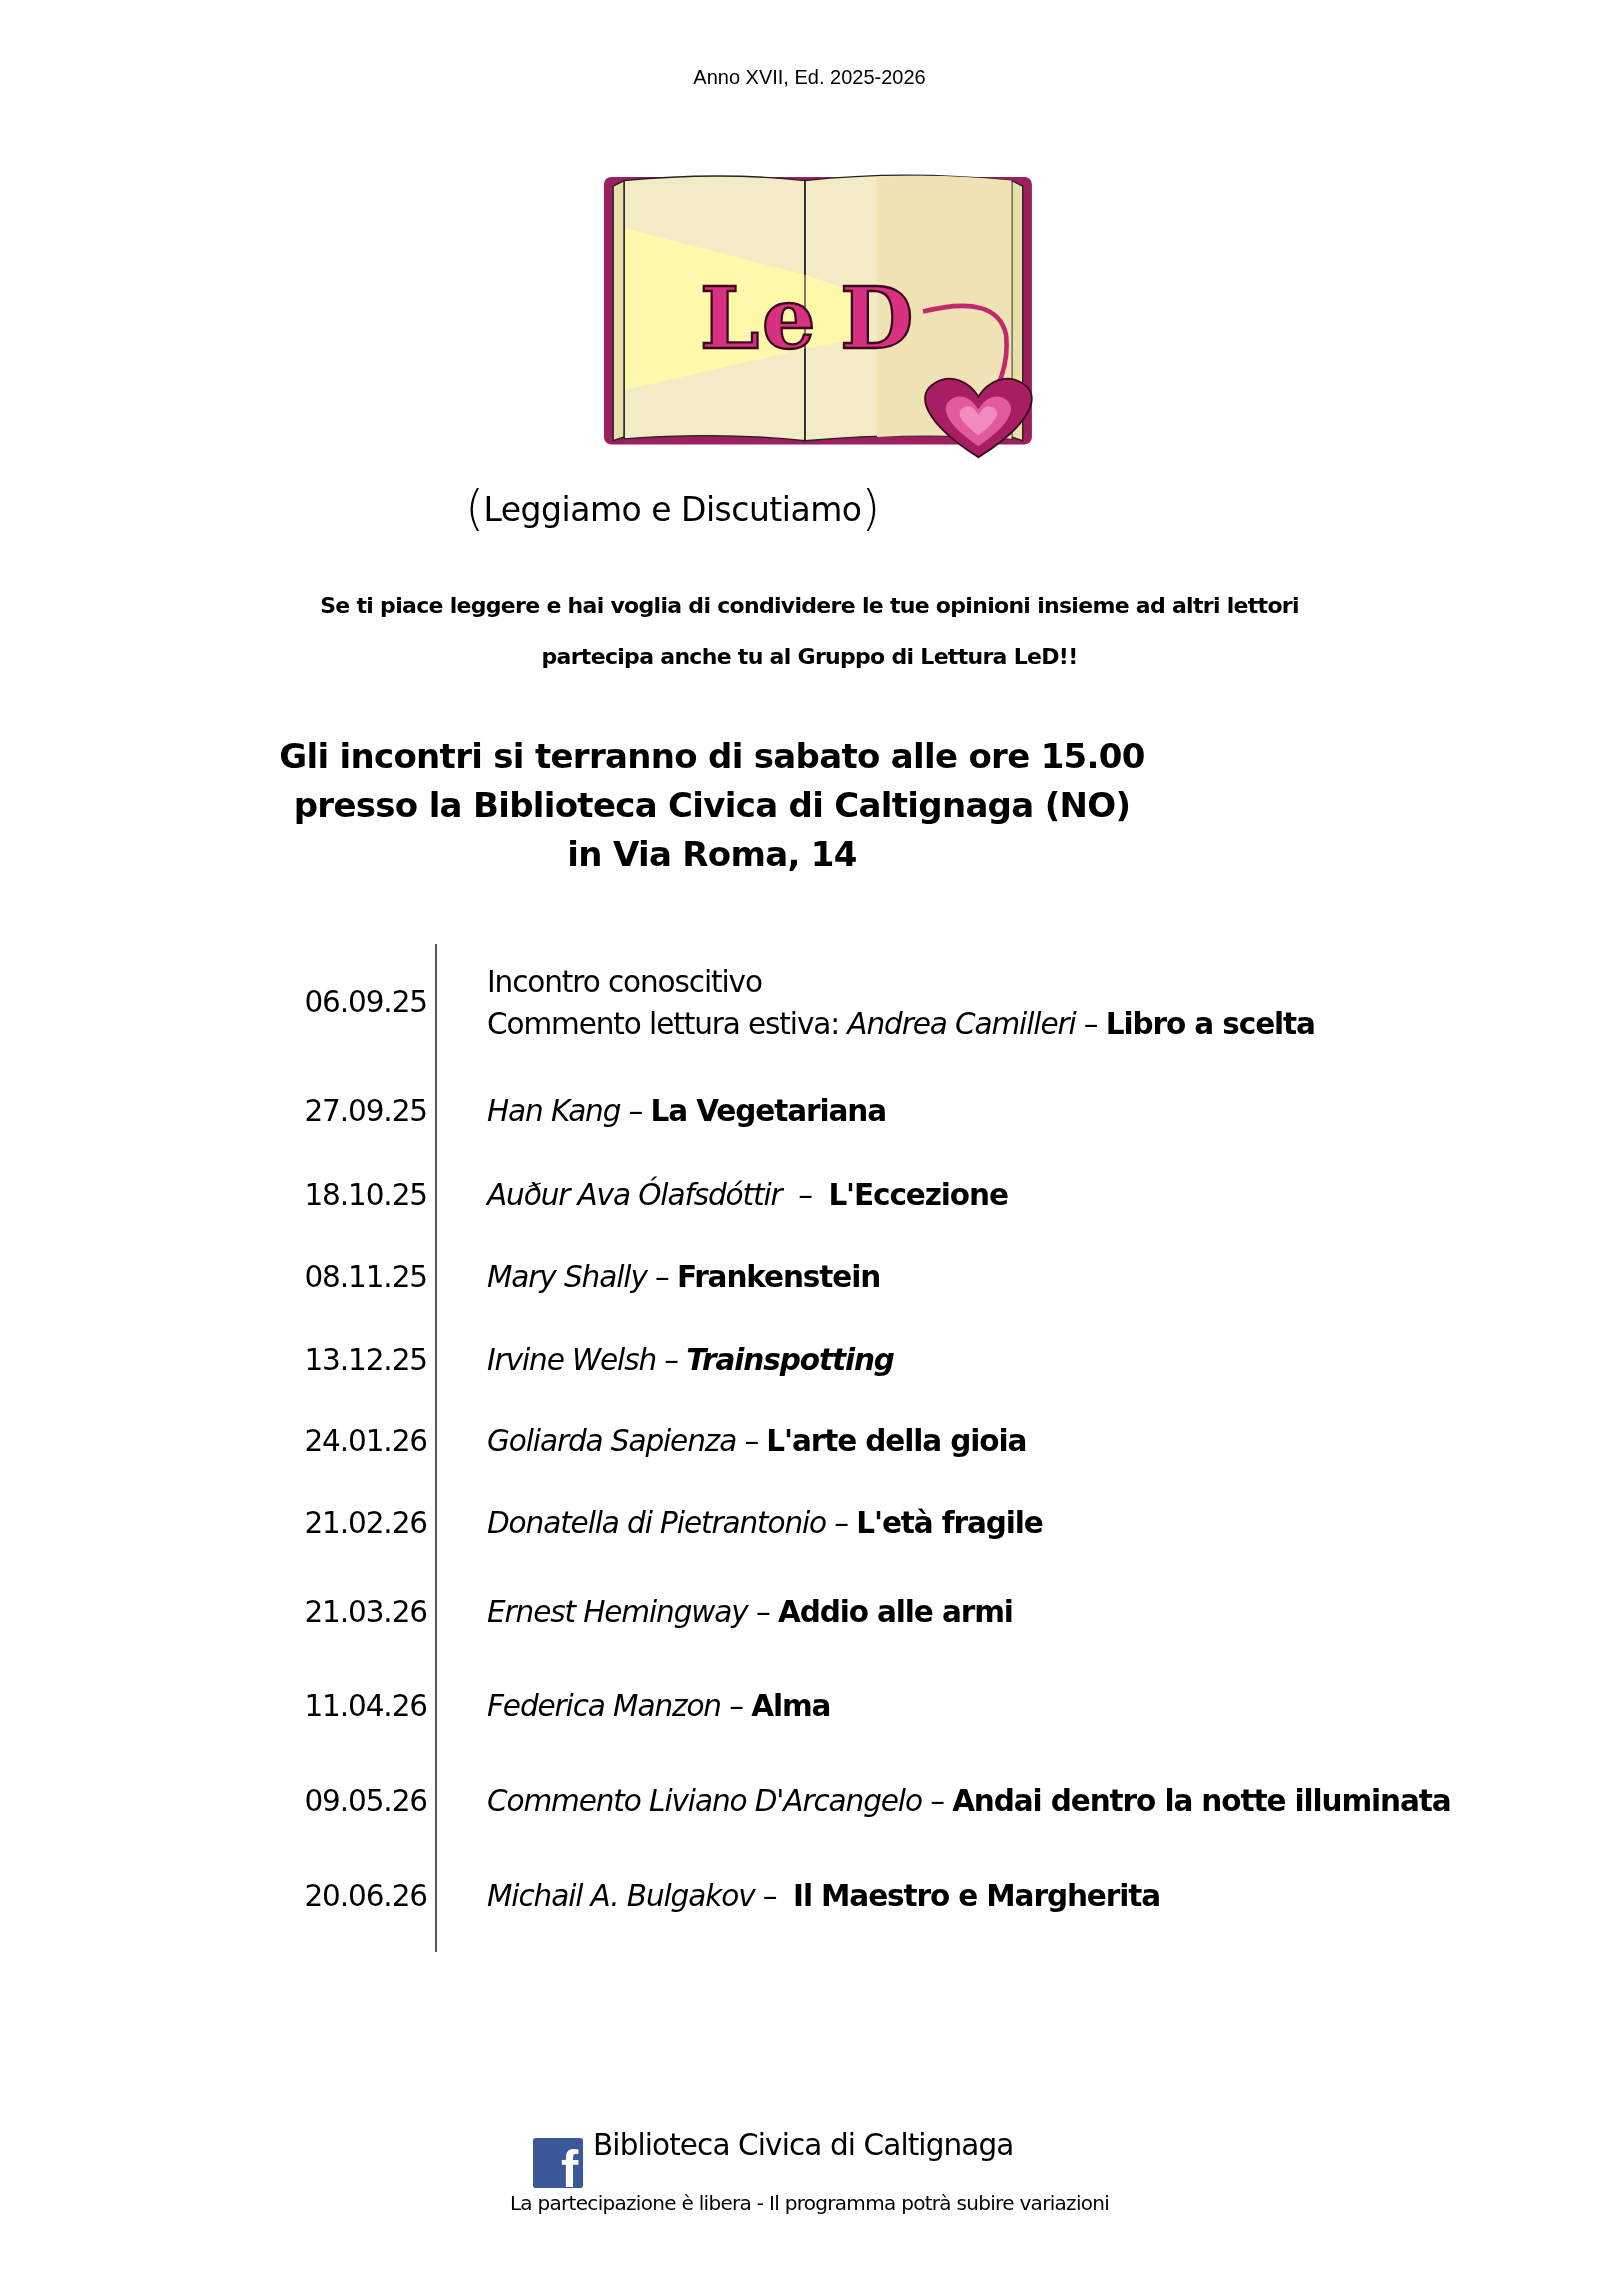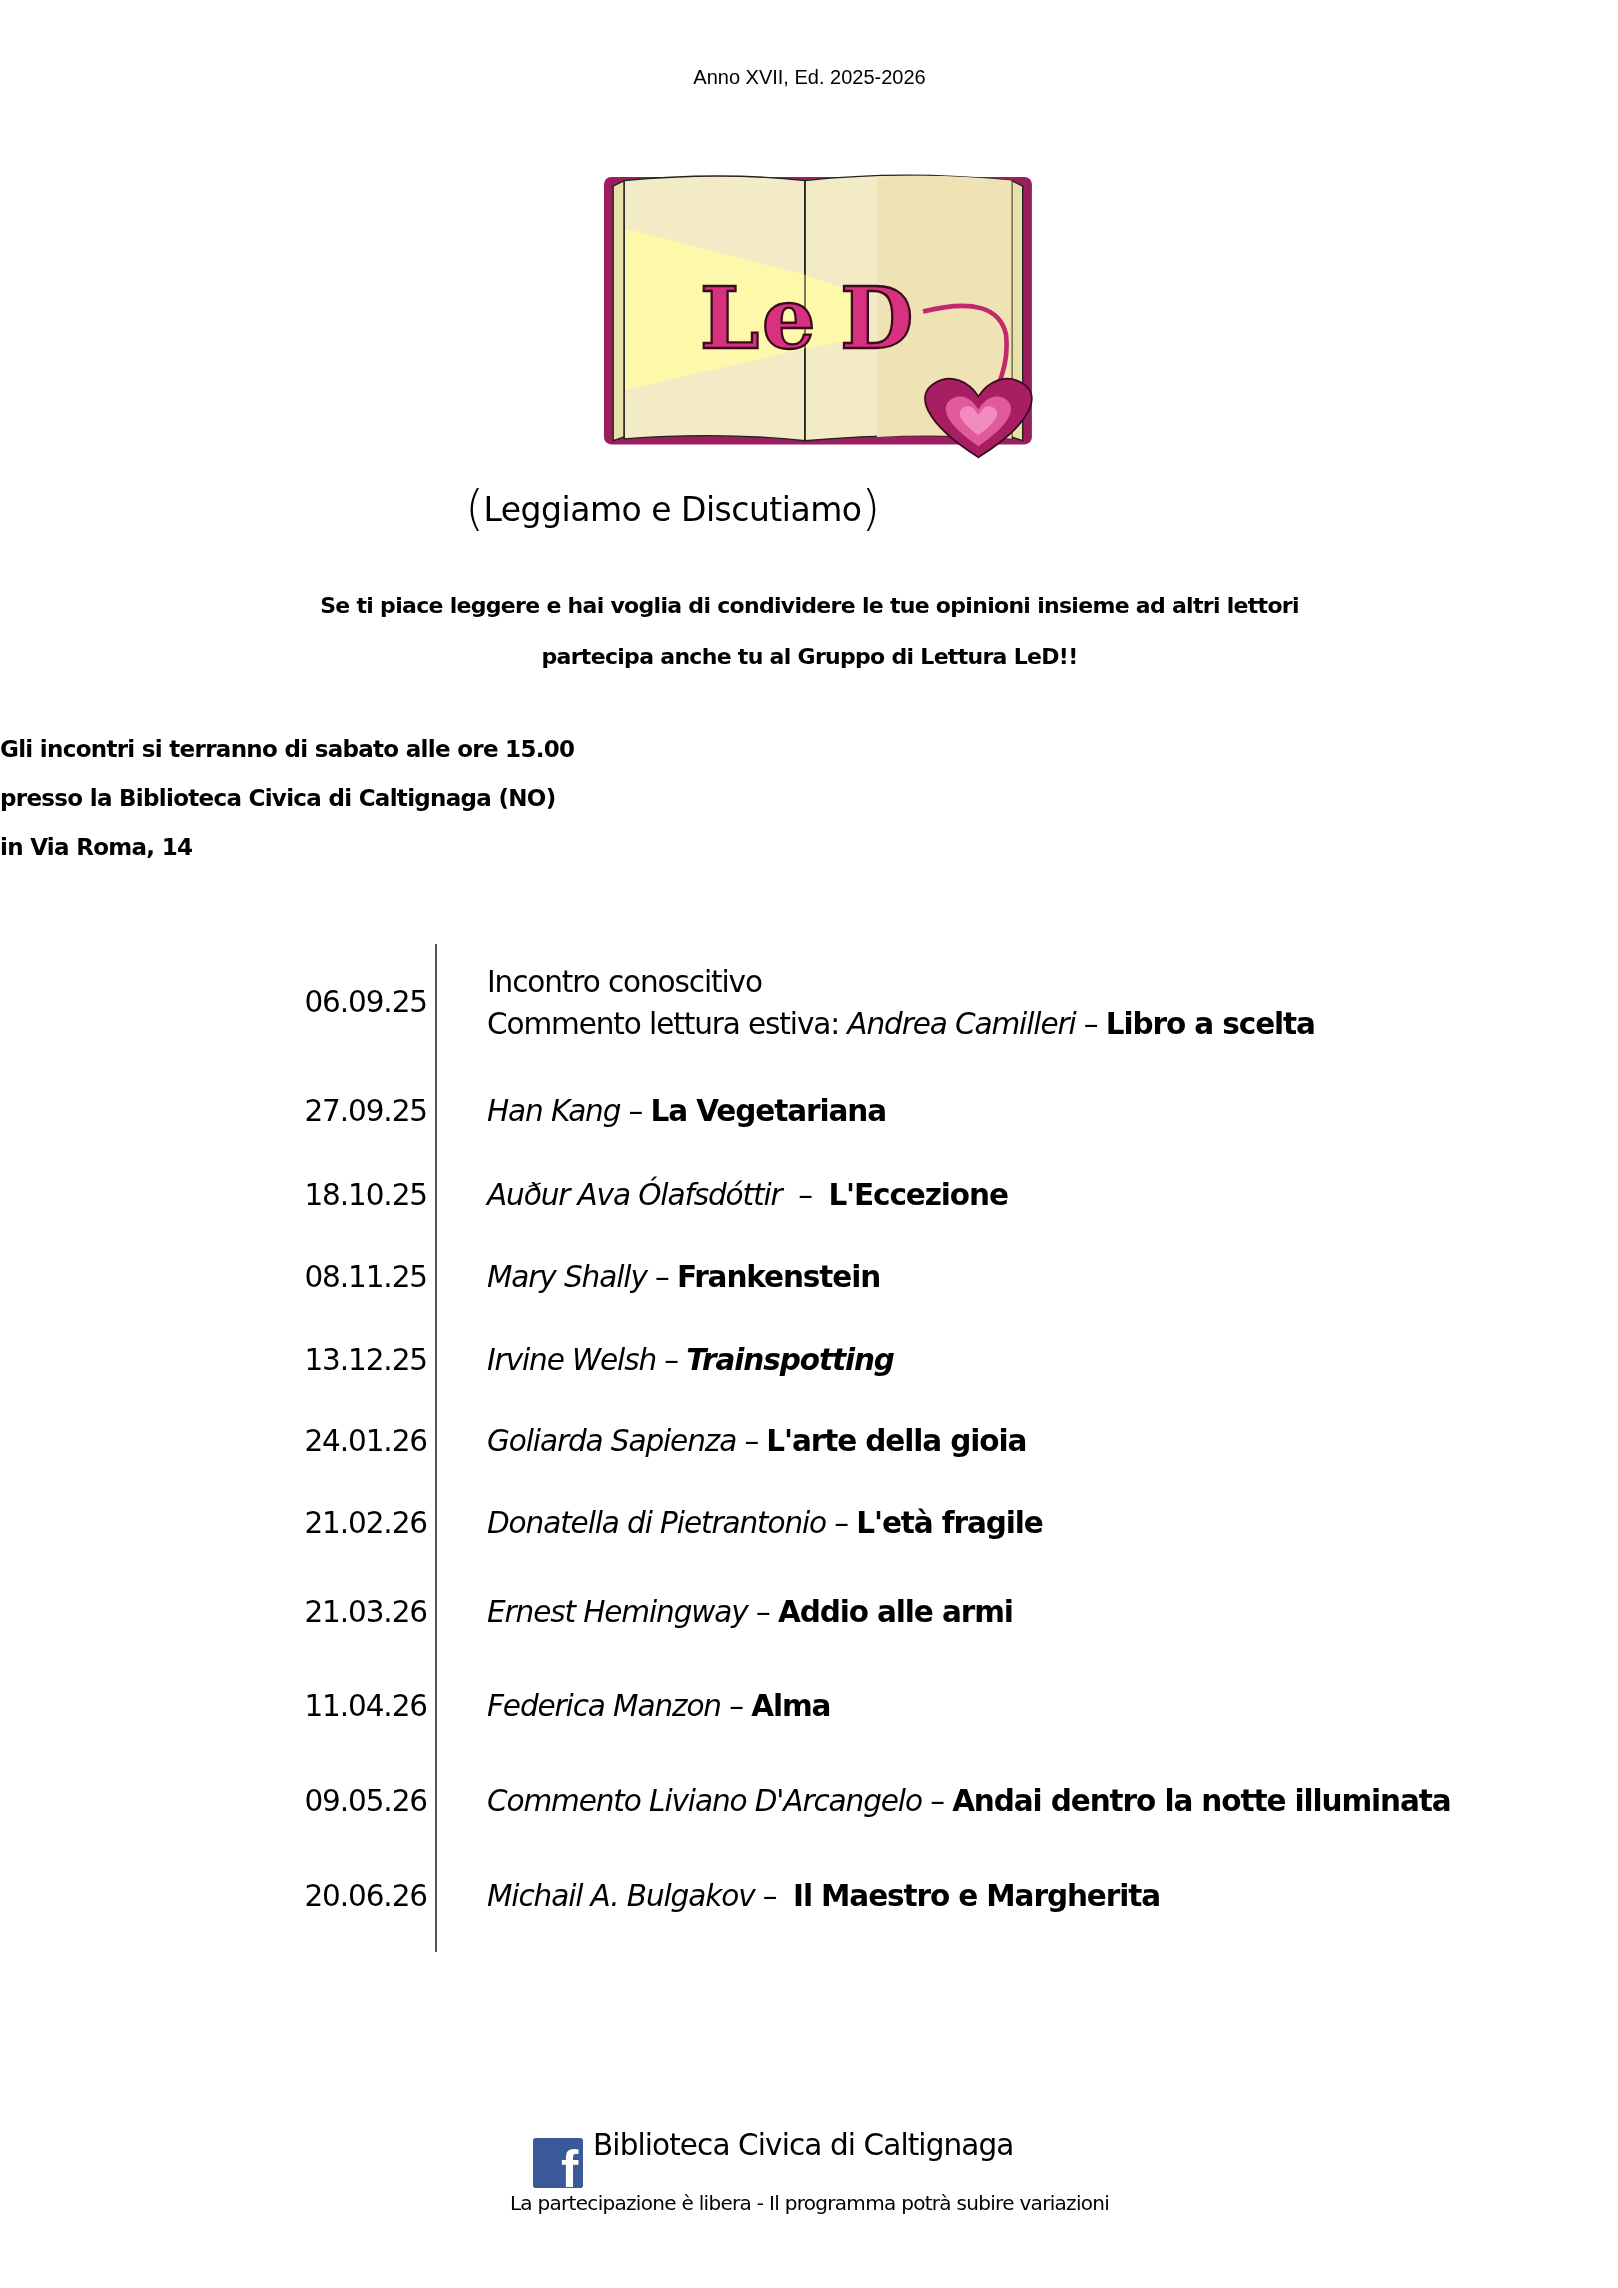--- a/index.html
+++ b/index.html
@@ -16,8 +16,8 @@
          font-size:22px; letter-spacing:-0.7px;font-weight:bold; }
   .intro1 { top:593px; }
   .intro2 { top:644px; }
-  .meet { left:0; width:1424px; font-family:"DejaVu Sans", sans-serif;
-         font-weight:bold; font-size:23px; letter-spacing:-0.7px; }
+  .meet { left:0; width:1424px; text-align:center; font-family:"DejaVu Sans", sans-serif;
+         font-weight:bold; font-size:34px; letter-spacing:-0.7px; }
   .meet1 { top:736px; } .meet2 { top:785px; } .meet3 { top:834px; }
   .vline { left:435px; top:944px; width:1.8px; height:1008px; background:#555; }
   .row { left:0; width:1619px; height:46px; }

